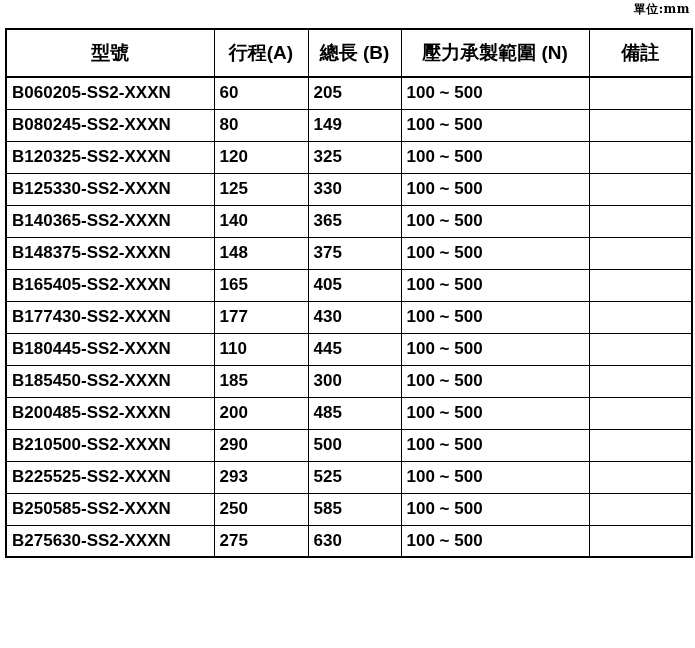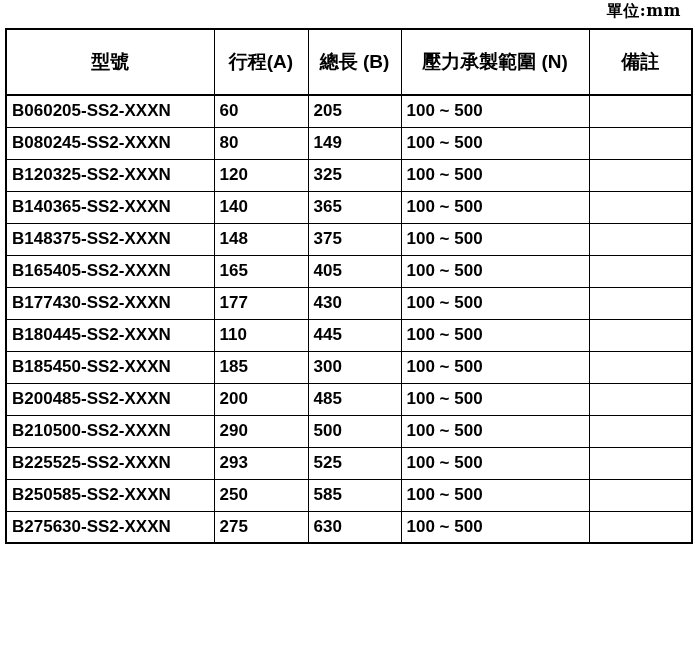--- a/index.html
+++ b/index.html
@@ -14,10 +14,10 @@
   .unit-label {
     position: absolute;
     top: 1px;
-    right: 14px;
+    right: 5px;
     font-family: "DejaVu Serif", "Liberation Serif", serif;
     font-weight: bold;
-    font-size: 16px;
+    font-size: 12px;
     color: #000000;
     letter-spacing: 0.5px;
   }

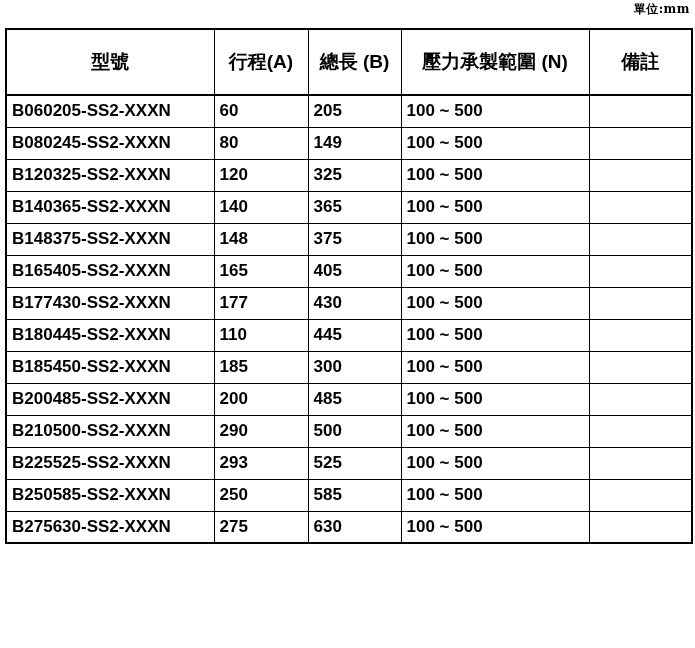--- a/index.html
+++ b/index.html
@@ -39,7 +39,7 @@
   table.spec-table th {
     border: 1px solid #000000;
     border-bottom: 2px solid #000000;
-    height: 66px;
+    height: 48px;
     font-size: 19px;
     font-weight: bold;
     color: #000000;

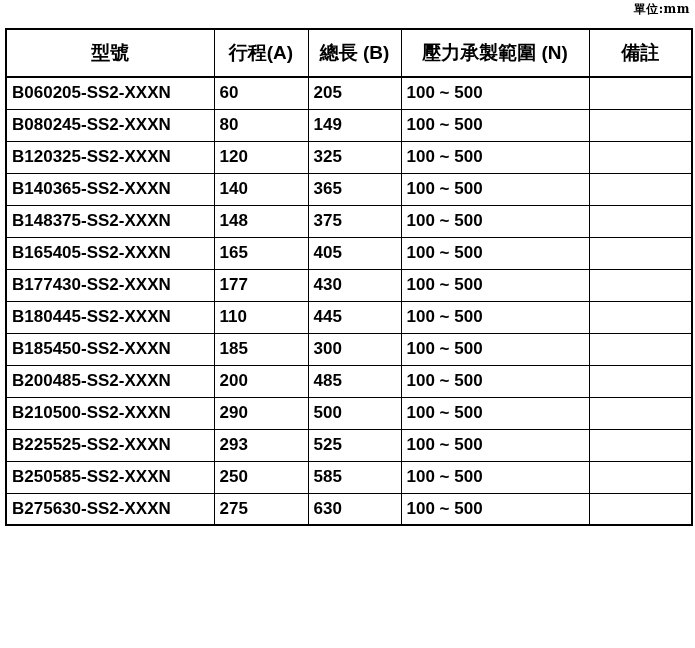--- a/index.html
+++ b/index.html
@@ -105,6 +105,13 @@
         <td></td>
       </tr>
       <tr>
+        <td>B125330-SS2-XXXN</td>
+        <td>125</td>
+        <td>330</td>
+        <td>100 ~ 500</td>
+        <td></td>
+      </tr>
+      <tr>
         <td>B140365-SS2-XXXN</td>
         <td>140</td>
         <td>365</td>

